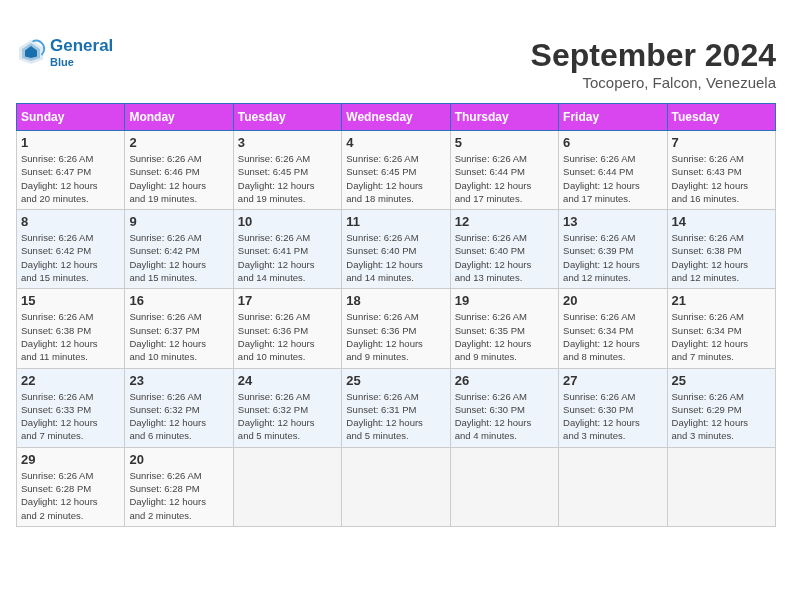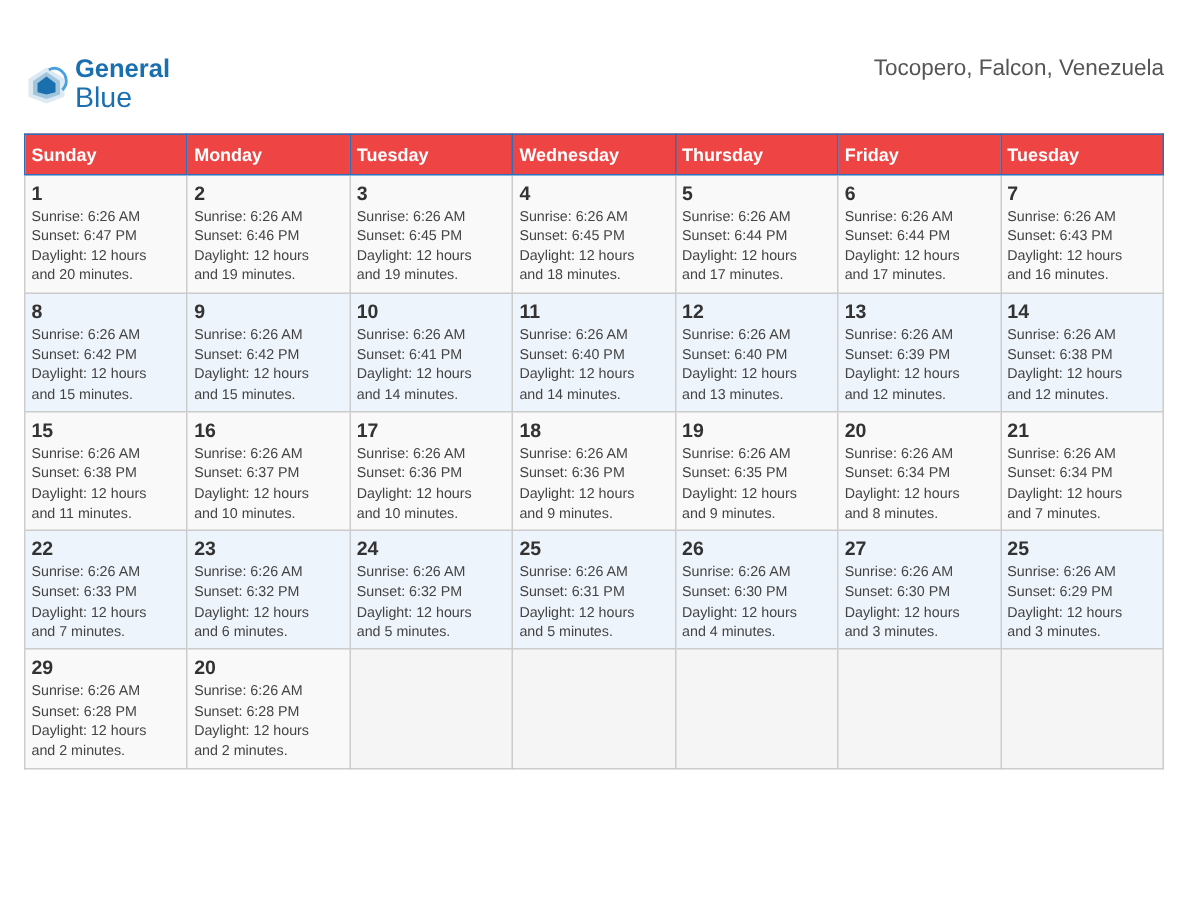--- a/index.html
+++ b/index.html
@@ -94,7 +94,7 @@
     </svg>
     <div>
       <div style="font-size:17px;font-weight:bold;color:#1a6faf;line-height:1.1">General</div>
-      <div style="font-size:19px;font-weight:normal;color:#1a6faf;line-height:1.1">Blue</div>
+      <div style="font-size:11px;font-weight:bold;color:#1a6faf;line-height:1.1">Blue</div>
     </div>
   </div>
   <div class="title-block">

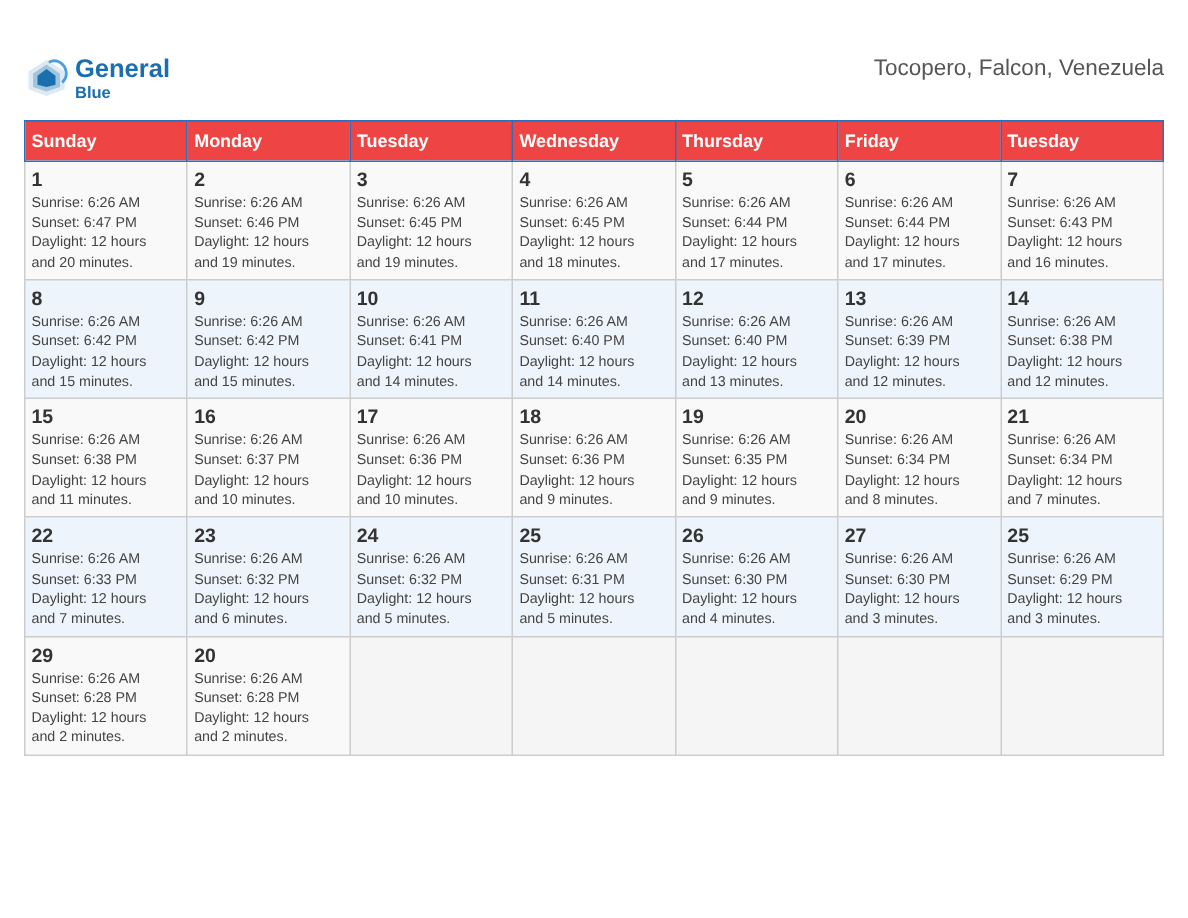--- a/index.html
+++ b/index.html
@@ -98,6 +98,7 @@
     </div>
   </div>
   <div class="title-block">
+    <div class="month-title">September 2024</div>
     <div class="subtitle">Tocopero, Falcon, Venezuela</div>
   </div>
 </div>

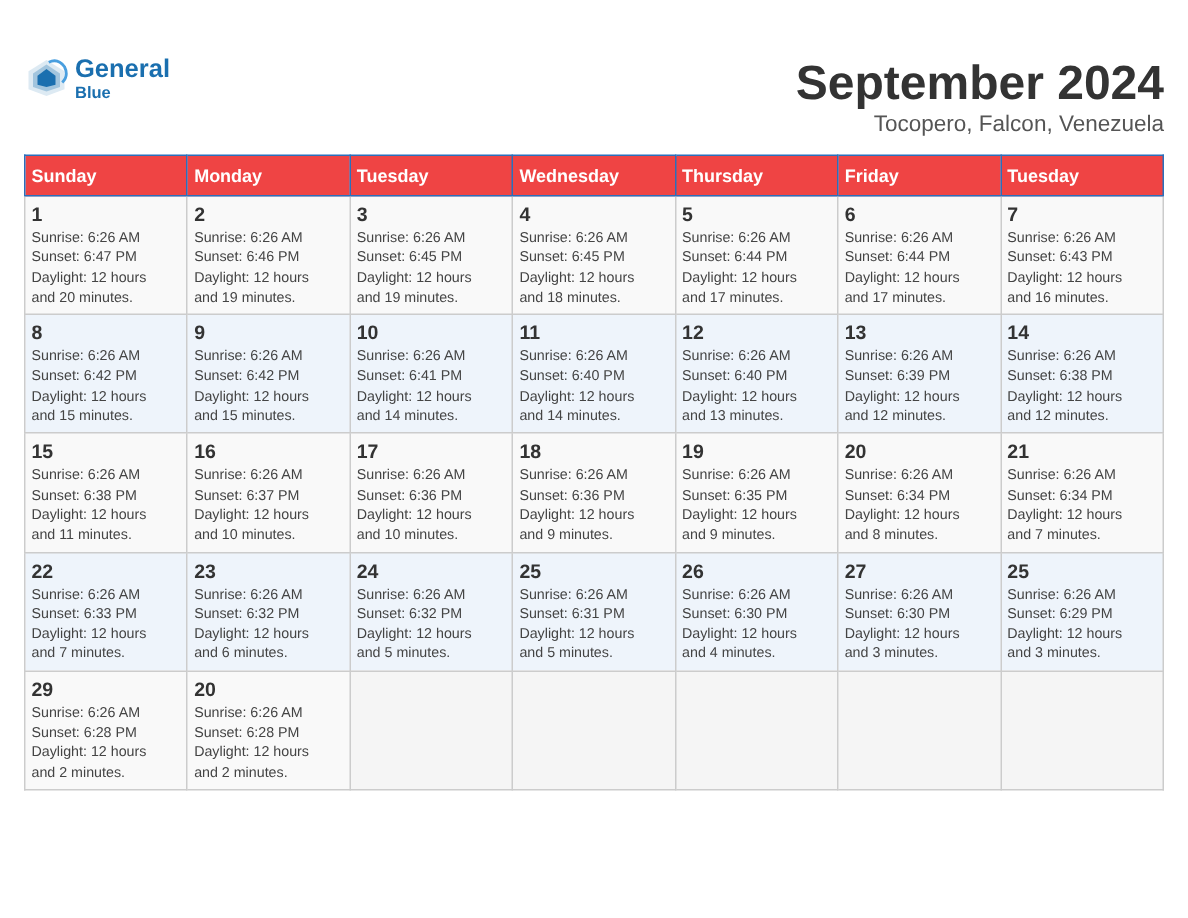--- a/index.html
+++ b/index.html
@@ -44,7 +44,7 @@
       font-size: 10px;
     }
     thead tr th {
-      background-color: #ef4444;
+      background-color: #d946ef;
       color: #fff;
       padding: 6px 4px;
       text-align: left;

